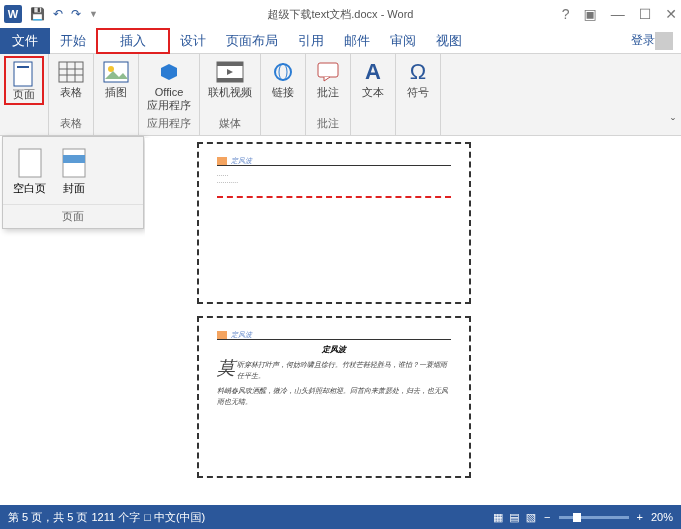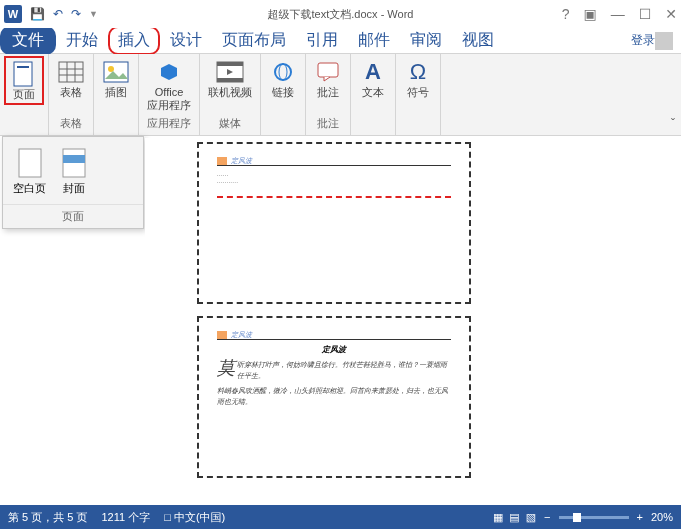--- a/index.html
+++ b/index.html
@@ -12,7 +12,7 @@
 .titlebar .winbtns { margin-left: auto; display: flex; gap: 14px; color: #777; font-size: 14px; }
 
 .tabs { height: 26px; background: #fff; display: flex; align-items: center; border-bottom: 1px solid #d4d4d4; }
-.tabs .tab { padding: 4px 10px; color: #2b579a; cursor: pointer; font-size: 16px; border-radius: 10px; }
+.tabs .tab { padding: 4px 10px; color: #2b579a; cursor: pointer; font-size: 13px; }
 .tabs .file-tab { background: #2b579a; color: #fff; padding: 4px 12px; }
 .tabs .hl { border: 2px solid #e02020; color: #2b579a; padding: 2px 8px; }
 .tabs .login { margin-left: auto; padding: 4px 8px; color: #2b579a; display: flex; align-items: center; }

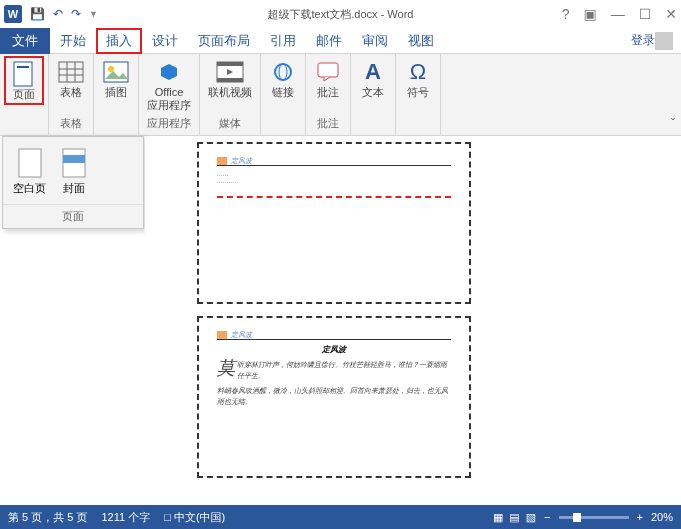--- a/index.html
+++ b/index.html
@@ -14,7 +14,7 @@
 .tabs { height: 26px; background: #fff; display: flex; align-items: center; border-bottom: 1px solid #d4d4d4; }
 .tabs .tab { padding: 4px 10px; color: #2b579a; cursor: pointer; font-size: 13px; }
 .tabs .file-tab { background: #2b579a; color: #fff; padding: 4px 12px; }
-.tabs .hl { border: 2px solid #e02020; color: #2b579a; padding: 2px 8px; }
+.tabs .hl { border: 2px solid #e02020; color: #2b579a; padding: 2px 22px; }
 .tabs .login { margin-left: auto; padding: 4px 8px; color: #2b579a; display: flex; align-items: center; }
 .tabs .avatar { width: 18px; height: 18px; background: #ccc; }
 

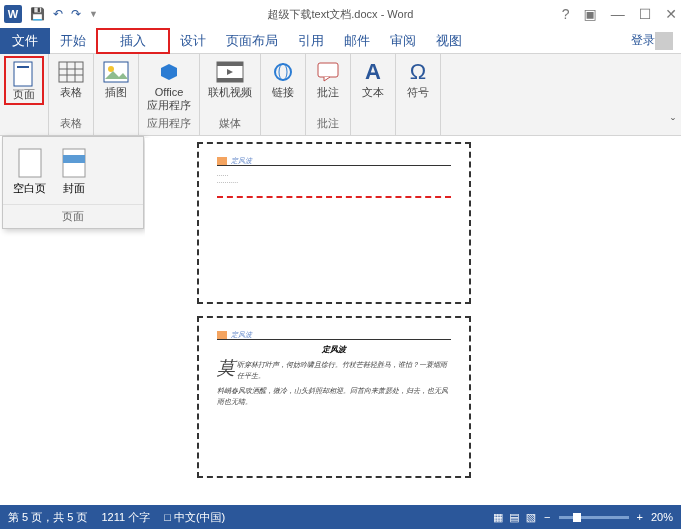--- a/index.html
+++ b/index.html
@@ -45,7 +45,7 @@
 .page .body { font-size: 7px; color: #444; line-height: 11px; }
 .page .title2 { text-align: center; font-weight: bold; margin: 4px 0; }
 
-.statusbar { position: absolute; bottom: 0; left: 0; right: 0; height: 22px; background: #2b579a; color: #fff; display: flex; align-items: center; padding: 12px 8px; font-size: 11px; gap: 14px; }
+.statusbar { position: absolute; bottom: 0; left: 0; right: 0; height: 22px; background: #2b579a; color: #fff; display: flex; align-items: center; padding: 12px 8px; font-size: 11px; gap: 4px; }
 .statusbar .right { margin-left: auto; display: flex; align-items: center; gap: 8px; }
 .statusbar .views { display: flex; gap: 6px; }
 .statusbar .slider { width: 70px; height: 3px; background: #7b9fd0; position: relative; }

